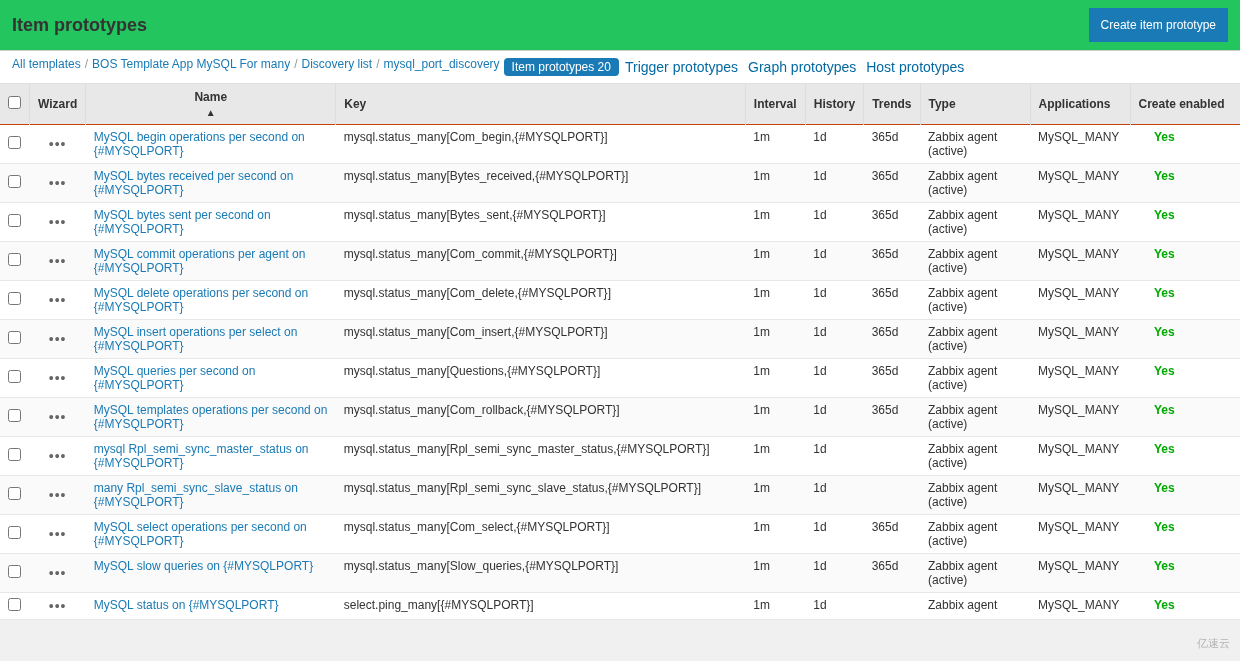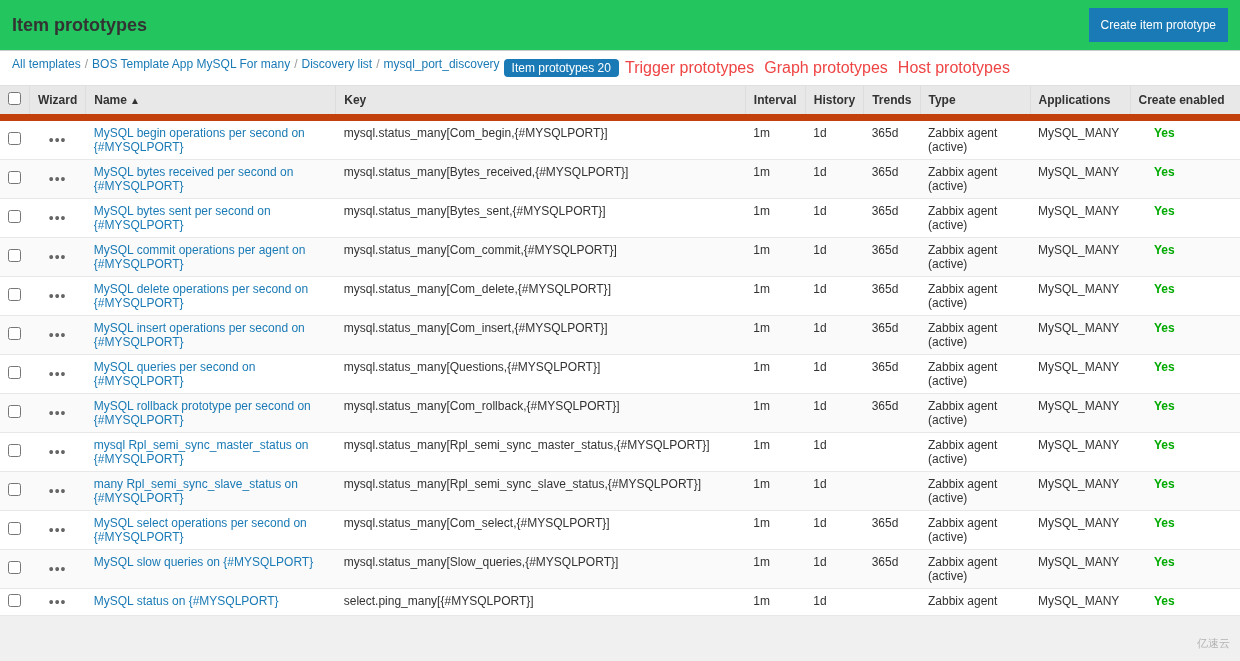--- a/index.html
+++ b/index.html
@@ -53,9 +53,9 @@
       flex-wrap: wrap;
     }
     .tab-link {
-      color: #ef4444;
+      color: #0369a1;
       text-decoration: none;
-      font-size: 16px;
+      font-size: 14px;
       cursor: pointer;
       padding: 2px 4px;
     }

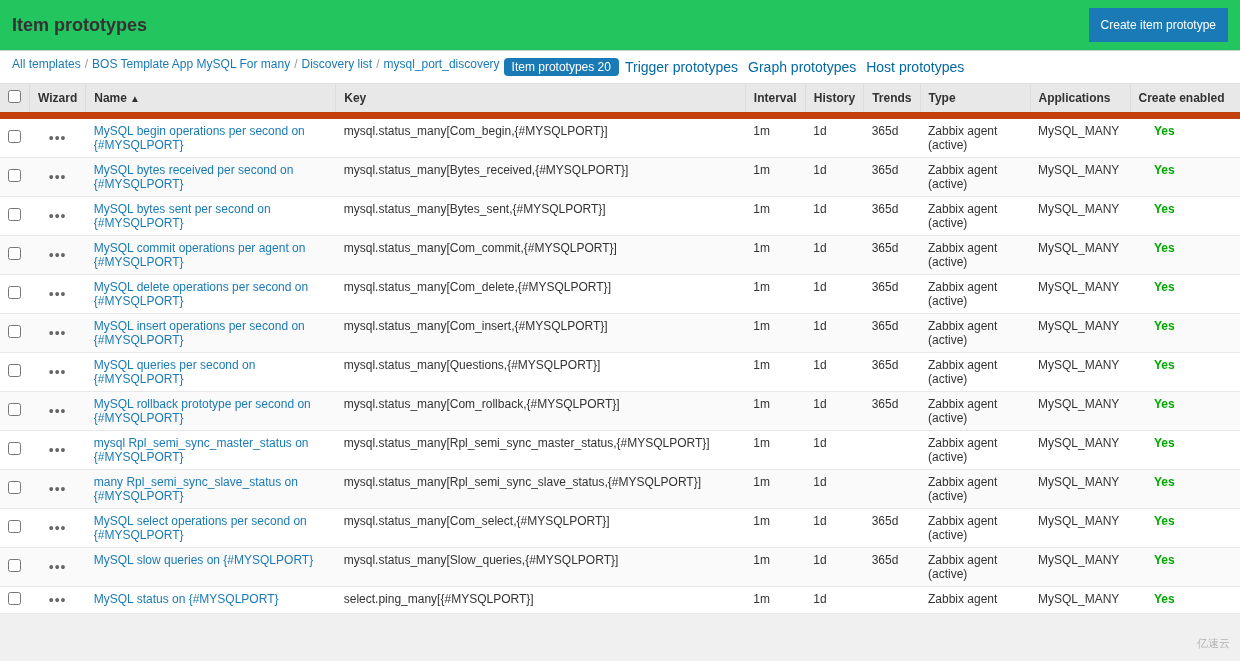--- a/index.html
+++ b/index.html
@@ -78,7 +78,7 @@
     }
     thead tr {
       background: #e8e8e8;
-      border-bottom: 7px solid #c2410c;
+      border-bottom: 1px solid #c2410c;
     }
     thead th {
       padding: 6px 8px;

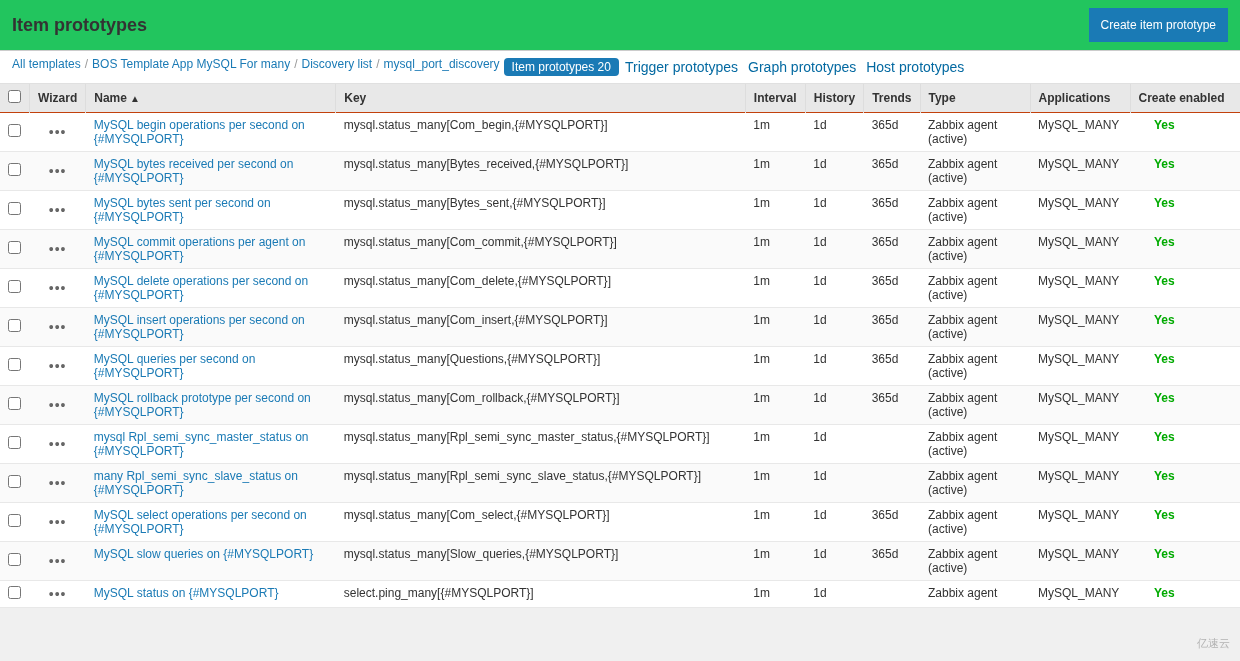--- a/index.html
+++ b/index.html
@@ -147,6 +147,7 @@
       display: flex;
       align-items: center;
       gap: 3px;
+      flex-direction: column;
     }
     
     .watermark {

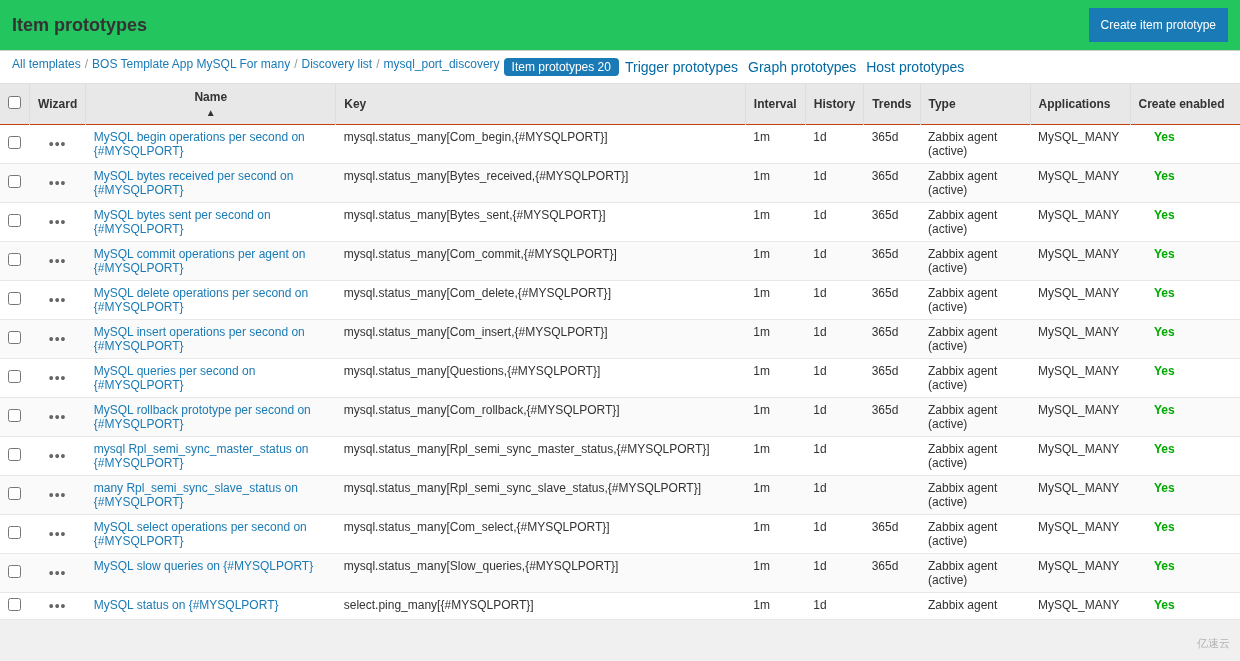--- a/index.html
+++ b/index.html
@@ -287,7 +287,7 @@
         <tr>
           <td class="td-checkbox"><input type="checkbox" style=""></td>
           <td class="td-wizard"><span class="dots-menu">•••</span></td>
-          <td><a class="item-link">MySQL insert operations per second on {#MYSQLPORT}</a></td>
+          <td><a class="item-link">MySQL insert operations per select on {#MYSQLPORT}</a></td>
           <td>mysql.status_many[Com_insert,{#MYSQLPORT}]</td>
           <td>1m</td>
           <td>1d</td>

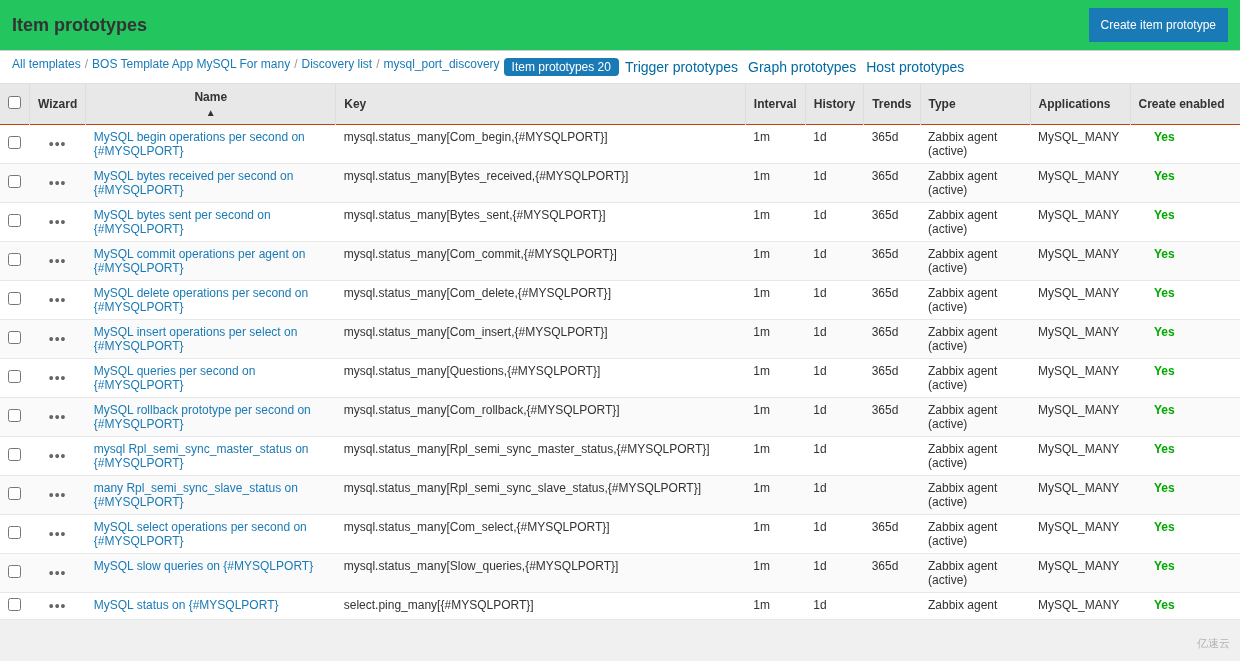--- a/index.html
+++ b/index.html
@@ -311,7 +311,7 @@
         <tr>
           <td class="td-checkbox"><input type="checkbox" style=""></td>
           <td class="td-wizard"><span class="dots-menu">•••</span></td>
-          <td><a class="item-link">MySQL rollback prototype per second on {#MYSQLPORT}</a></td>
+          <td><a class="item-link">MySQL templates operations per second on {#MYSQLPORT}</a></td>
           <td>mysql.status_many[Com_rollback,{#MYSQLPORT}]</td>
           <td>1m</td>
           <td>1d</td>

